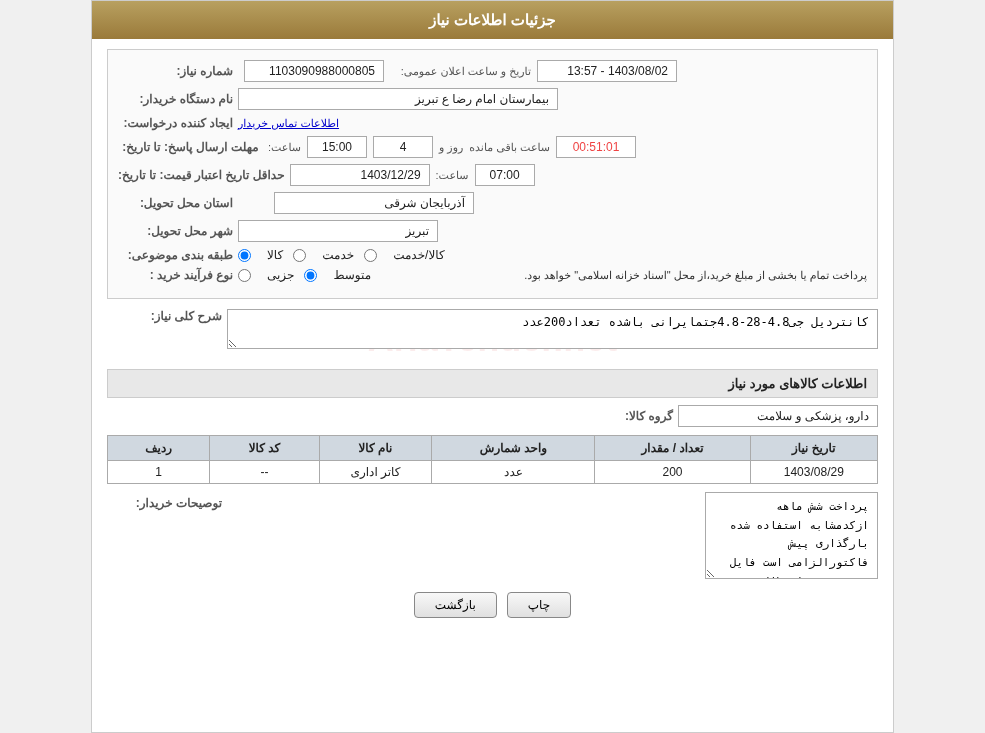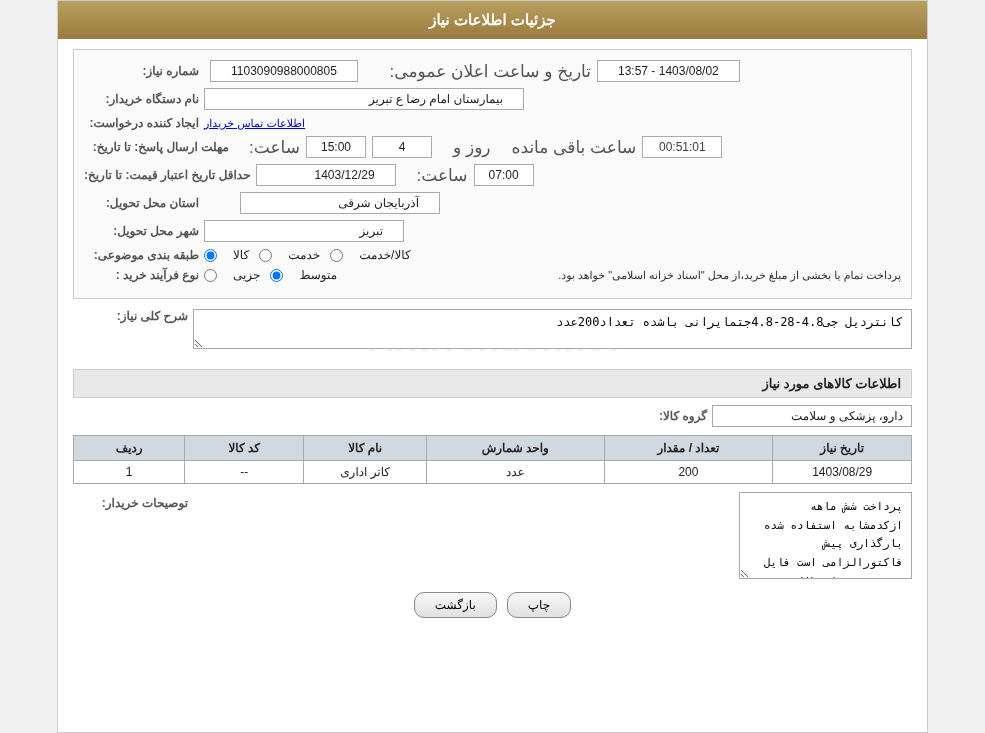--- a/index.html
+++ b/index.html
@@ -11,7 +11,7 @@
       color: #222;
     }
     .page-container {
-      width: 871px;
+      width: 803px;
       min-height: 733px;
       background: #fff;
       margin: 0 auto;

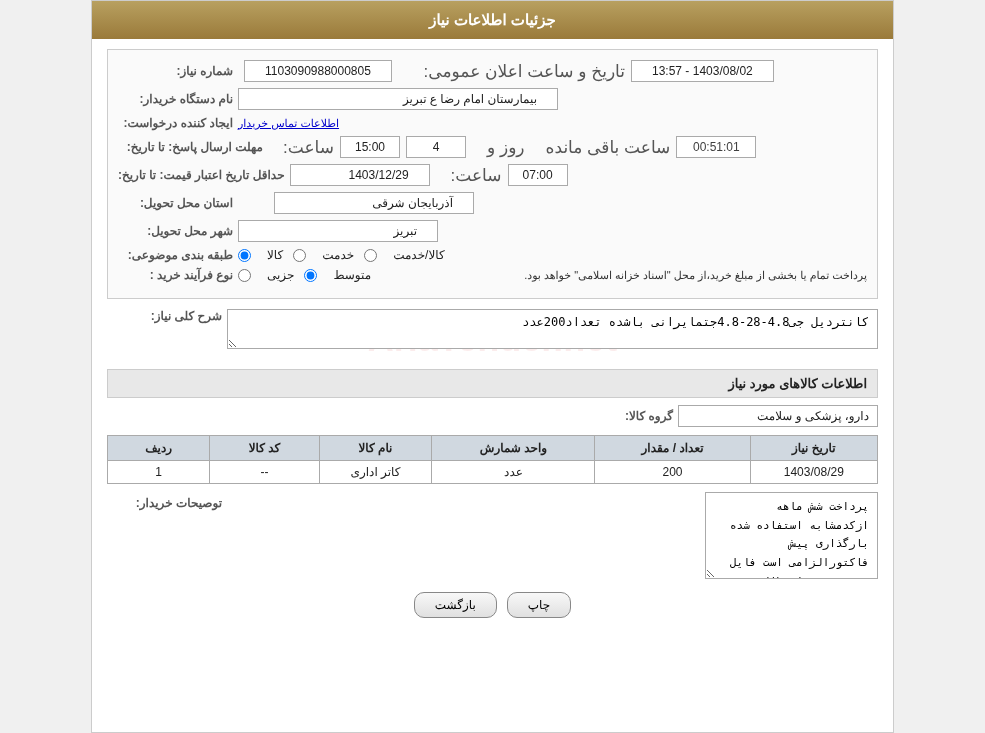--- a/index.html
+++ b/index.html
@@ -52,7 +52,7 @@
     .info-value-box {
       border: 1px solid #aaa;
       background: #fff;
-      padding: 3px 20px;
+      padding: 3px 8px;
       min-height: 22px;
       min-width: 220px;
       text-align: right;

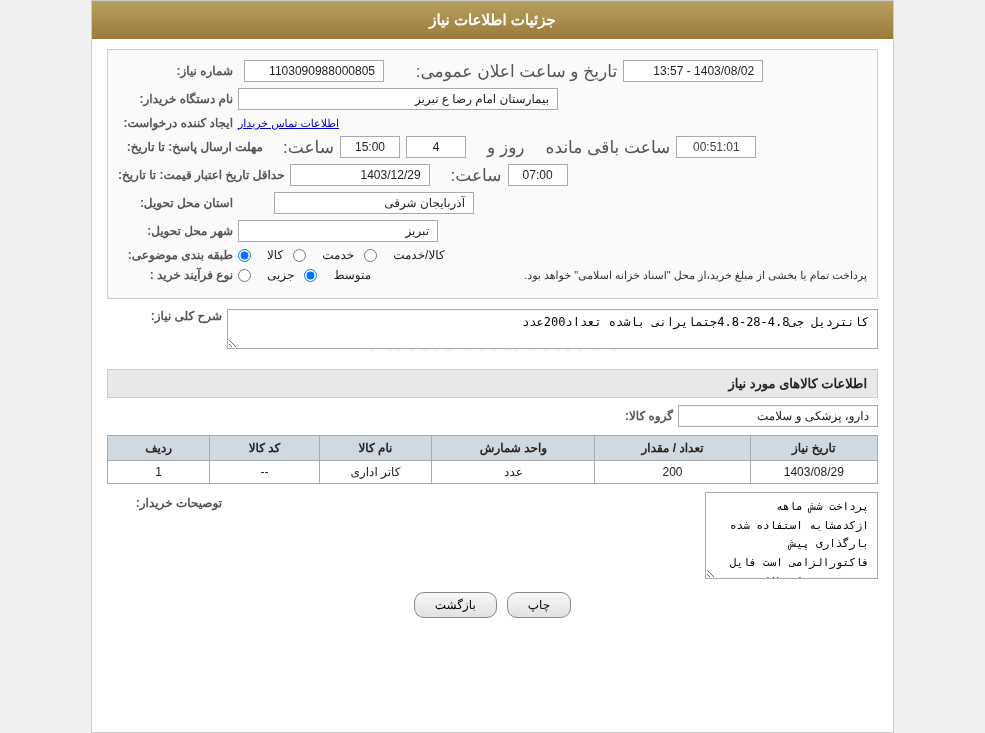--- a/index.html
+++ b/index.html
@@ -64,7 +64,7 @@
       align-items: center;
       gap: 6px;
     }
-    .small-label { color: #555; font-size: 17px; white-space: nowrap; margin-left: 15px; }
+    .small-label { color: #555; font-size: 11px; white-space: nowrap; }
     .time-box {
       border: 1px solid #aaa;
       background: #fff;

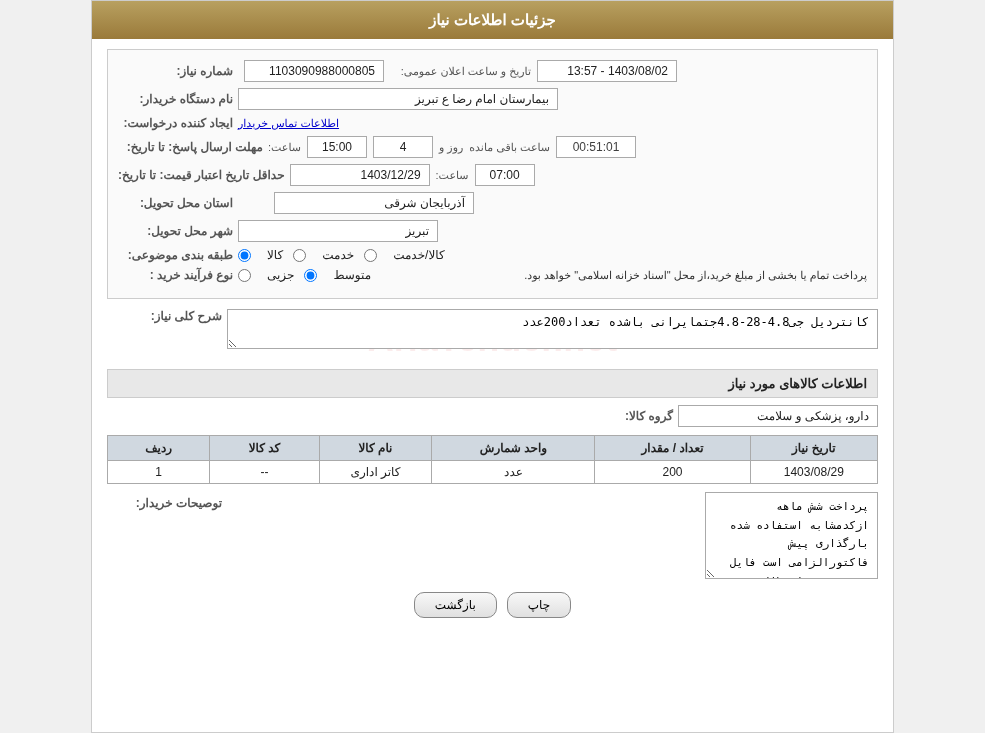--- a/index.html
+++ b/index.html
@@ -267,7 +267,7 @@
           <div class="time-box">15:00</div>
           <span class="small-label">ساعت:</span>
         </div>
-        <span class="info-label" style="min-width:150px;">مهلت ارسال پاسخ: تا تاریخ:</span>
+        <span class="info-label" style="min-width:150px;text-align:center;">مهلت ارسال پاسخ: تا تاریخ:</span>
       </div>
 
       <div class="info-row">

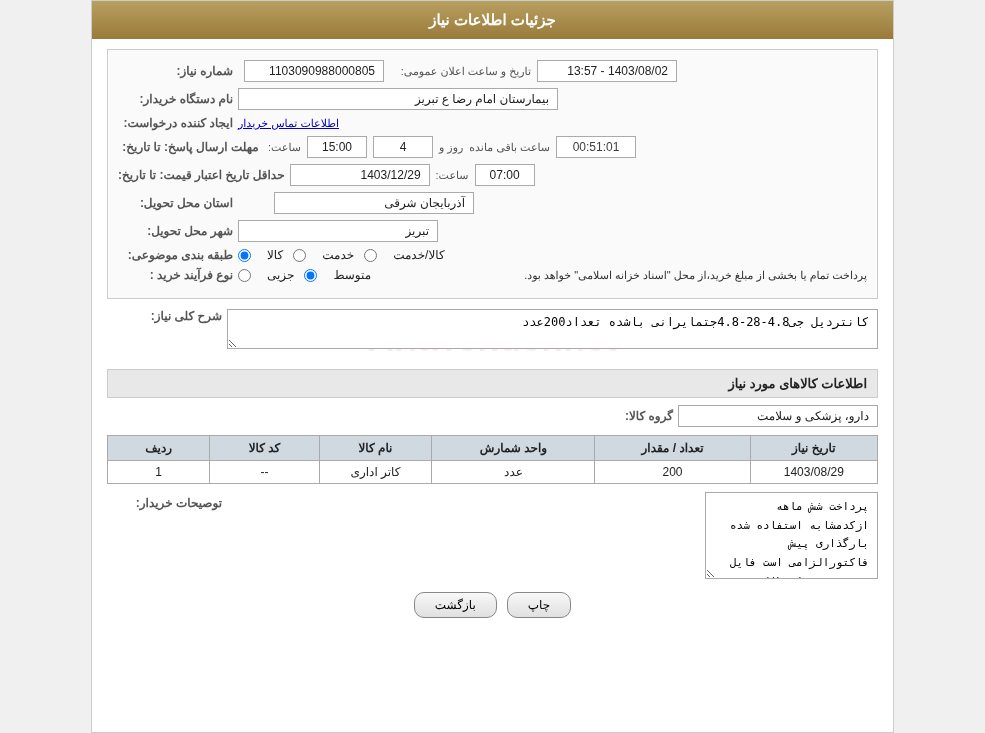--- a/index.html
+++ b/index.html
@@ -84,7 +84,7 @@
       padding: 3px 8px;
       min-width: 80px;
       text-align: center;
-      color: #404040;
+      color: #ef4444;
     }
     .radio-group {
       display: flex;

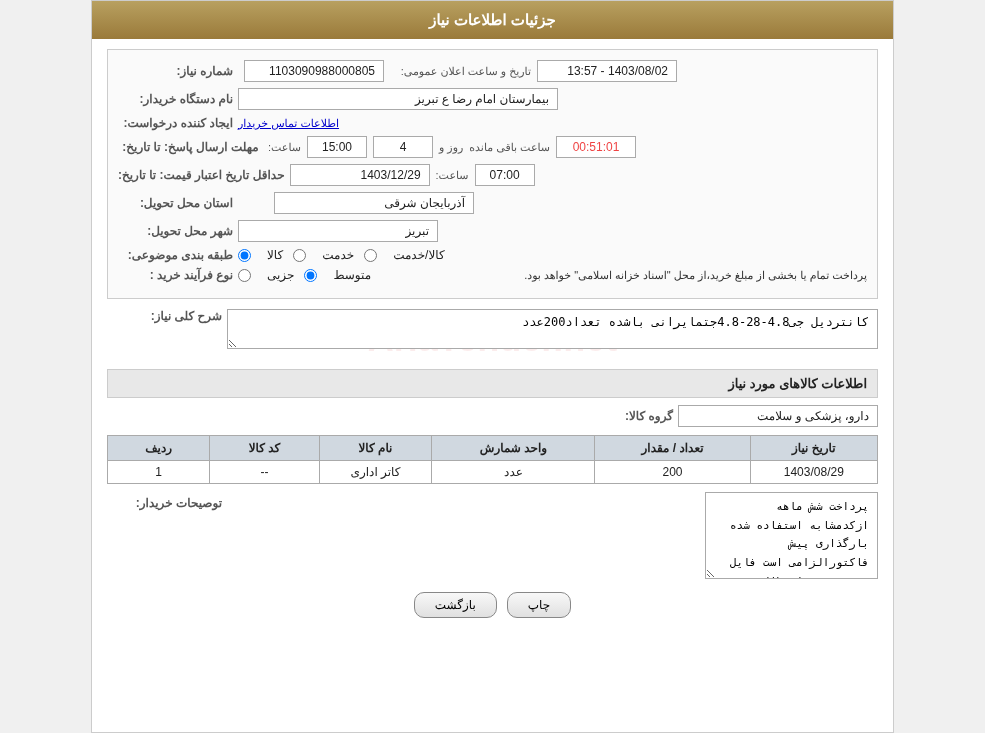--- a/index.html
+++ b/index.html
@@ -214,7 +214,7 @@
       cursor: pointer;
       font-size: 12px;
       font-family: Tahoma, Arial, sans-serif;
-      border-radius: 10px;
+      border-radius: 4px;
     }
     .watermark-area {
       position: relative;

